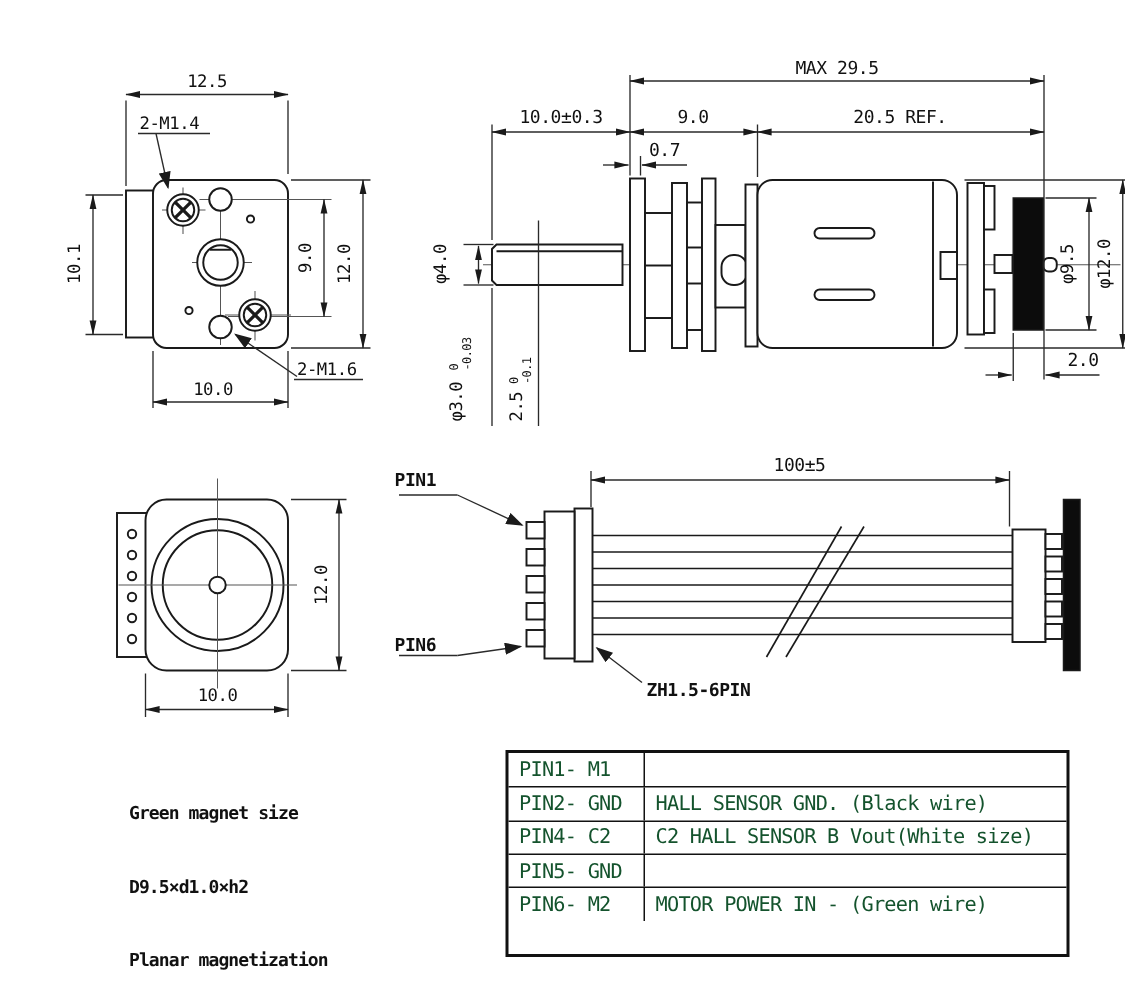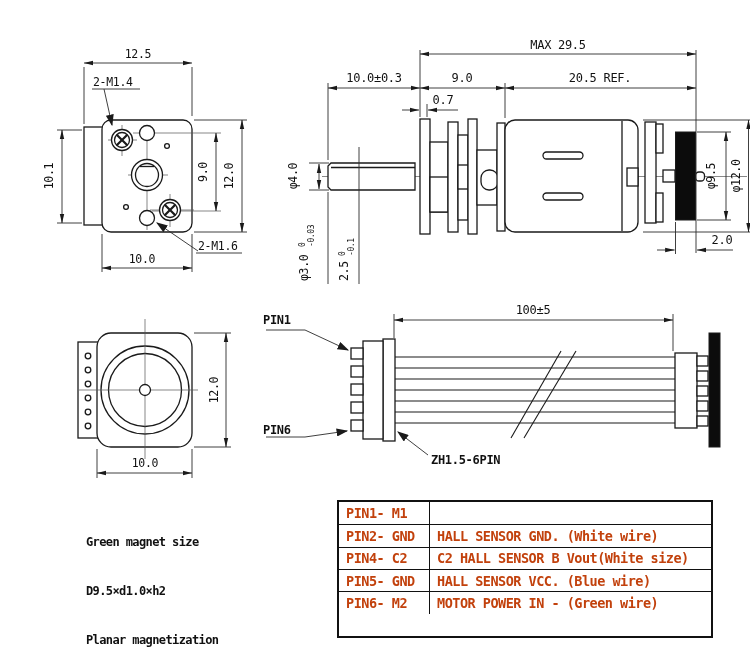--- a/index.html
+++ b/index.html
@@ -28,7 +28,7 @@
              grid-template-rows:repeat(6,1fr);background:#fff;}
   .pin-row{display:grid;grid-template-columns:91px 1fr;border-top:1.6px solid #111;}
   .pin-row:first-child{border-top:none;}
-  .pin-cell{font-size:13.5px;font-weight:bold;letter-spacing:-0.5px;color:#c2410c;
+  .pin-cell{font-size:13.5px;font-weight:normal;letter-spacing:-0.5px;color:#14532d;
             padding-left:7px;display:flex;align-items:center;white-space:nowrap;overflow:hidden;}
   .pin-cell.pin{border-right:1.6px solid #111;}
 </style>

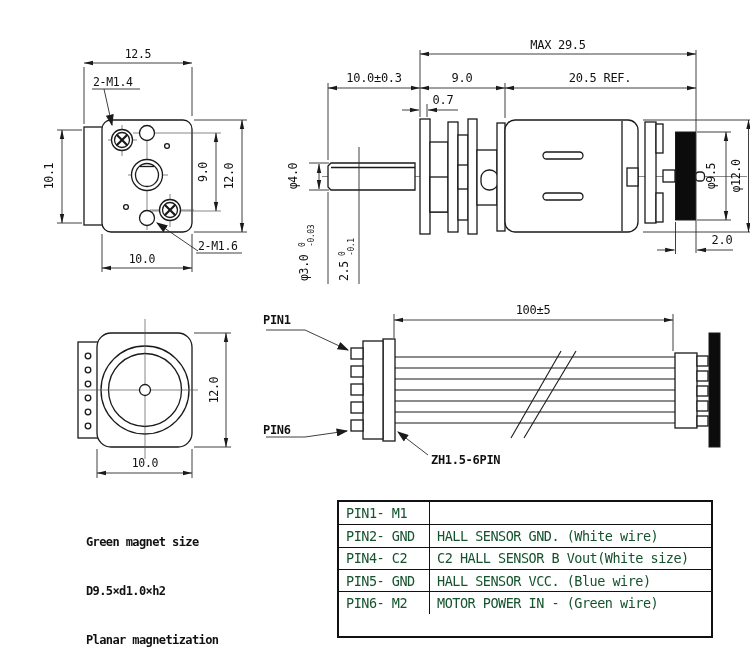--- a/index.html
+++ b/index.html
@@ -297,7 +297,7 @@
   </div>
   <div class="pin-row">
     <div class="pin-cell pin">PIN2- GND</div>
-    <div class="pin-cell">HALL SENSOR GND. (White wire)</div>
+    <div class="pin-cell">HALL SENSOR GND. (Black wire)</div>
   </div>
   <div class="pin-row">
     <div class="pin-cell pin">PIN4- C2</div>

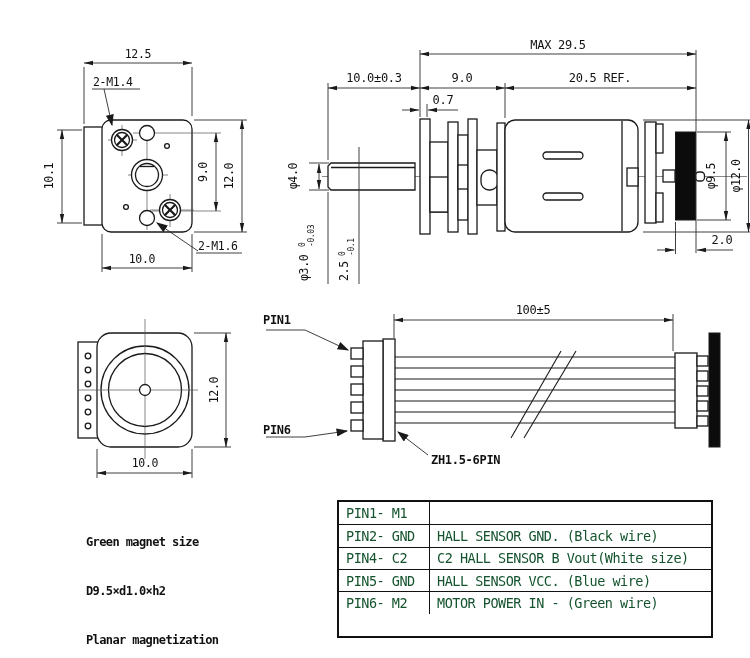--- a/index.html
+++ b/index.html
@@ -305,7 +305,6 @@
   </div>
   <div class="pin-row">
     <div class="pin-cell pin">PIN5- GND</div>
-    <div class="pin-cell">HALL SENSOR VCC. (Blue wire)</div>
   </div>
   <div class="pin-row">
     <div class="pin-cell pin">PIN6- M2</div>

